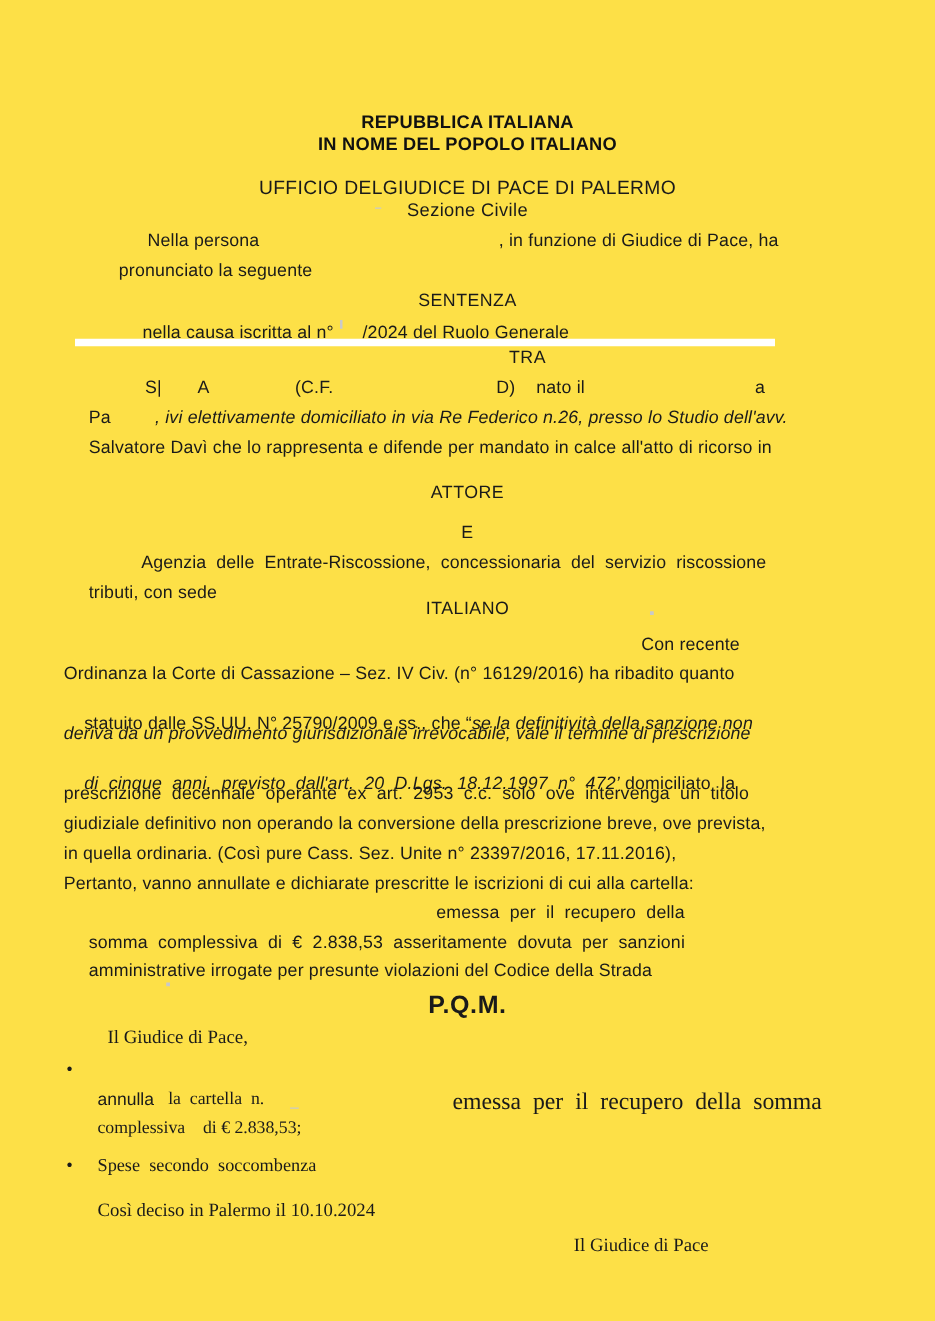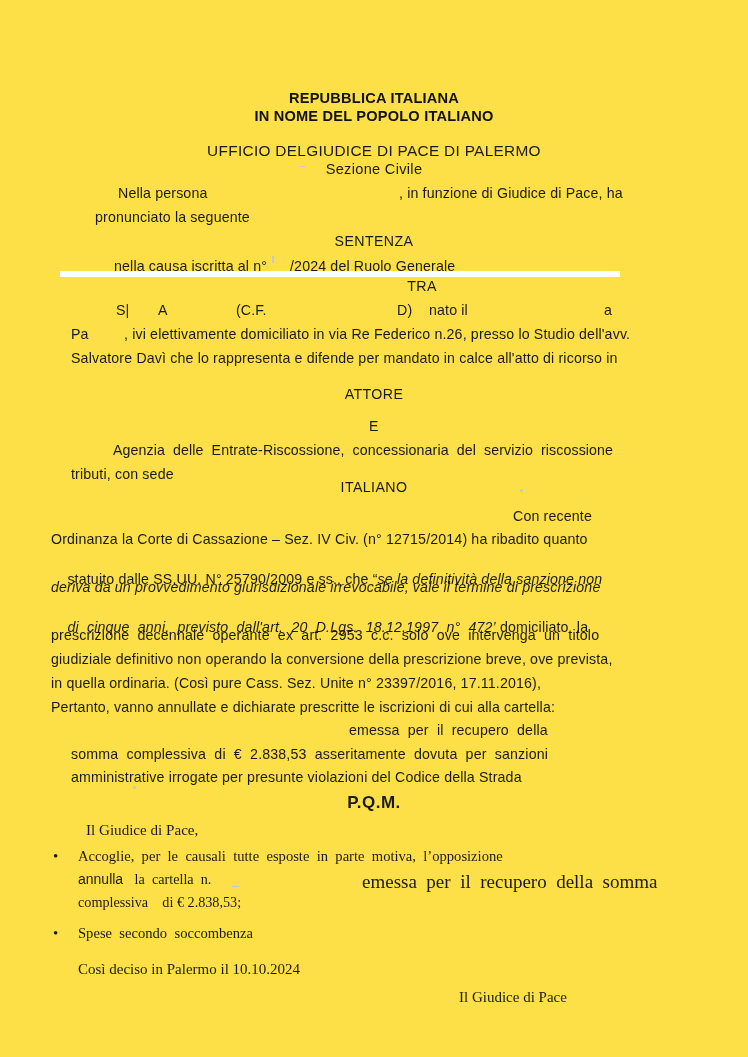--- a/index.html
+++ b/index.html
@@ -127,7 +127,7 @@
   <div class="ln sans" style="left:604px; top:302px;">a</div>
 
   <div class="ln sans" style="left:71px; top:326px;">Pa</div>
-  <div class="ln sans" style="left:124px; top:326px;">, ivi elettivamente domiciliato in via Re Federico n.26, presso lo Studio dell'avv.</div>
+  <div class="ln sans" style="left:124px; top:326px;font-style:italic;">, ivi elettivamente domiciliato in via Re Federico n.26, presso lo Studio dell'avv.</div>
   <div class="ln sans" style="left:71px; top:350px;">Salvatore Davì che lo rappresenta e difende per mandato in calce all'atto di ricorso in</div>
 
   <div class="centered-label" style="top:386px;">ATTORE</div>

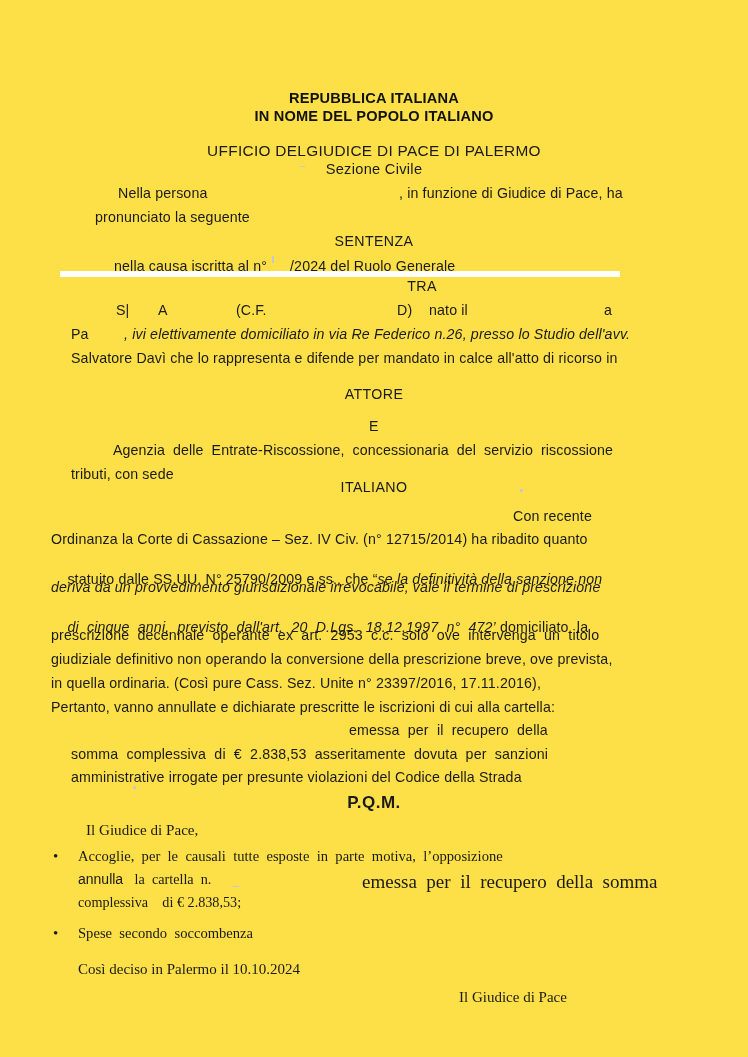--- a/index.html
+++ b/index.html
@@ -141,7 +141,7 @@
   <div class="speck" style="left:520px; top:489px; width:3px; height:3px;"></div>
 
   <div class="ln sans" style="left:513px; top:508px;">Con recente</div>
-  <div class="ln sans" style="left:51px; top:531px;">Ordinanza la Corte di Cassazione – Sez. IV Civ. (n° 12715/2014) ha ribadito quanto</div>
+  <div class="ln sans" style="left:51px; top:531px;">Ordinanza la Corte di Cassazione – Sez. IV Civ. (n° 16129/2016) ha ribadito quanto</div>
 
   <div class="ln sans" style="left:51px; top:555px;">
     <span>statuito dalle SS.UU. N° 25790/2009 e ss., che “</span><span class="ital">se la definitività della sanzione non</span>

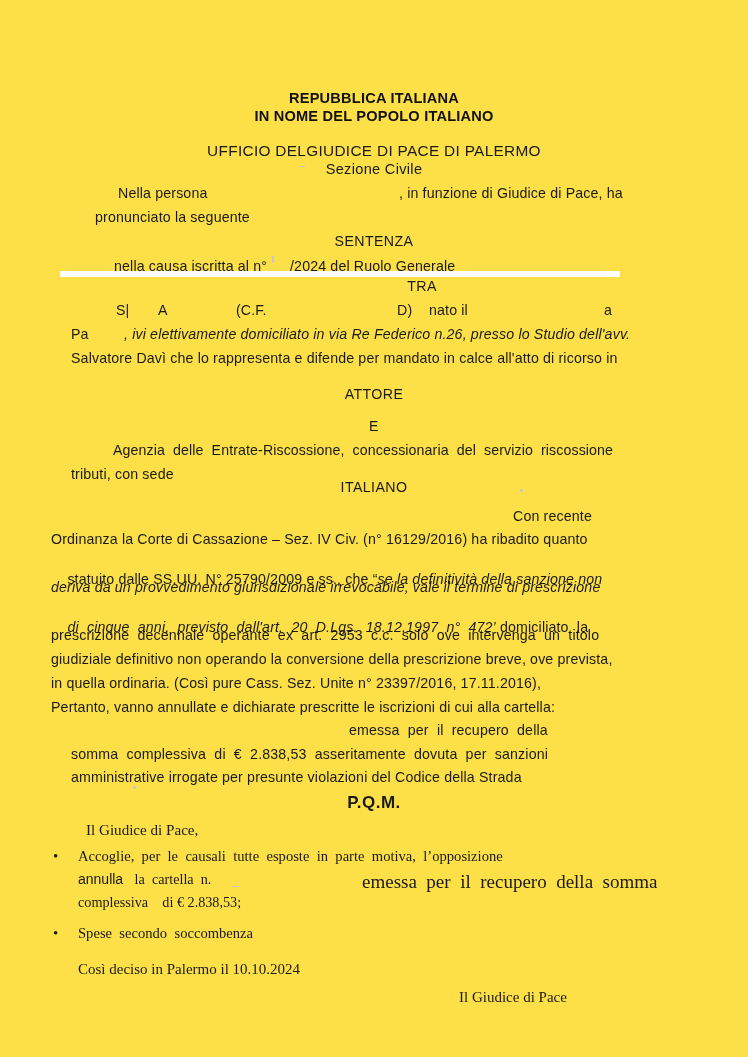--- a/index.html
+++ b/index.html
@@ -160,7 +160,7 @@
   <div class="ln sans" style="left:71px; top:769px;">amministrative irrogate per presunte violazioni del Codice della Strada</div>
   <div class="speck" style="left:133px; top:786px; width:3px; height:3px;"></div>
 
-  <div class="centered-label serif bold" style="top:793px; font-size:17px; letter-spacing:0.5px;">P.Q.M.</div>
+  <div class="centered-label serif bold" style="top:793px; font-size:20px; letter-spacing:0.5px;">P.Q.M.</div>
 
   <div class="pqm-line" style="left:86px; top:822px;">Il Giudice di Pace,</div>
 

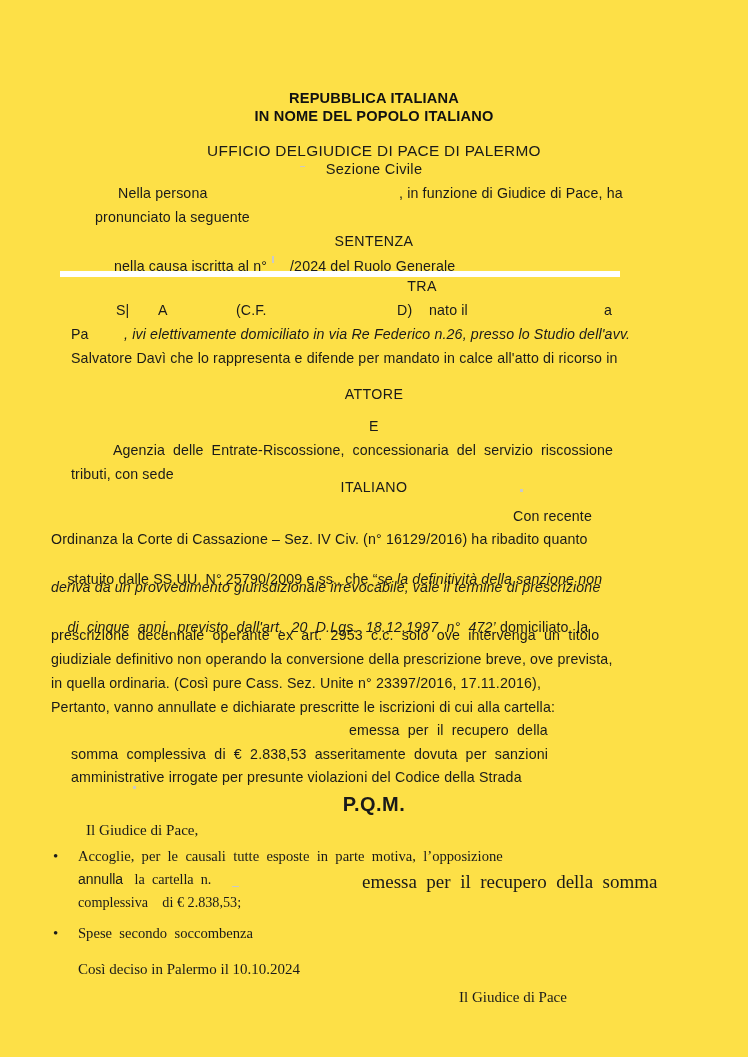--- a/index.html
+++ b/index.html
@@ -165,7 +165,6 @@
   <div class="pqm-line" style="left:86px; top:822px;">Il Giudice di Pace,</div>
 
   <div class="bullet" style="left:53px; top:848px; font-size:15px;">•</div>
-  <div class="pqm-line" style="left:78px; top:848px; font-size:14.6px;">Accoglie,  per  le  causali  tutte  esposte  in  parte  motiva,  l’opposizione</div>
 
   <div class="pqm-line sans-ins" style="left:78px; top:871px;">annulla</div>
   <div class="pqm-line" style="left:131px; top:871px; font-size:14.2px;"> la  cartella  n.</div>

